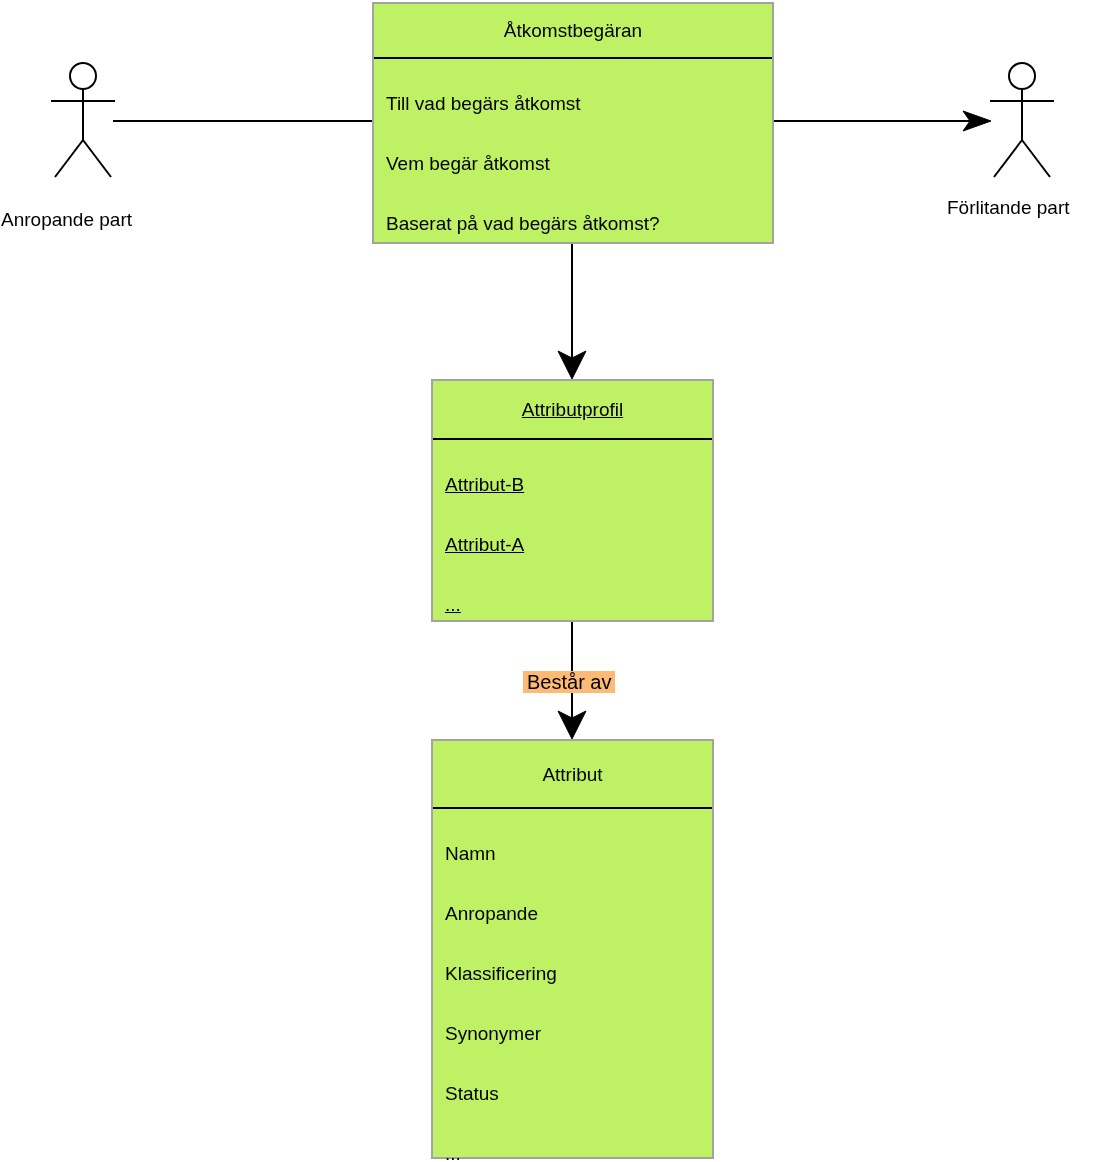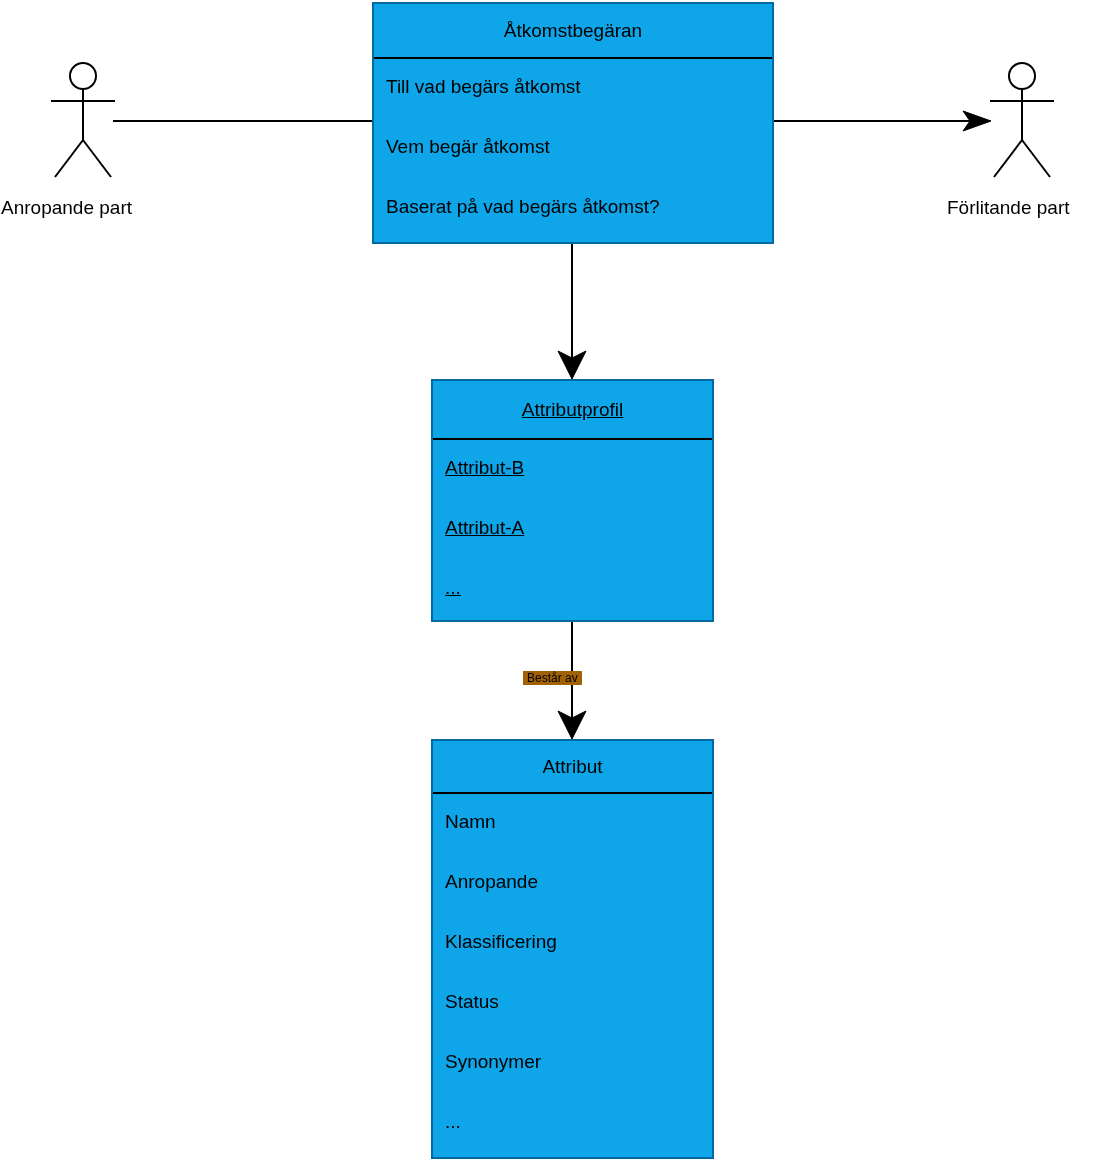--- a/index.html
+++ b/index.html
@@ -21,8 +21,8 @@
   .uml-box {
     position: absolute;
     box-sizing: border-box;
-    border: 2px solid #0369a1;
-    background: #0ea5e9;
+    border: 2px solid #a3a3a3;
+    background: #bef264;
   }
   .uml-header {
     box-sizing: border-box;

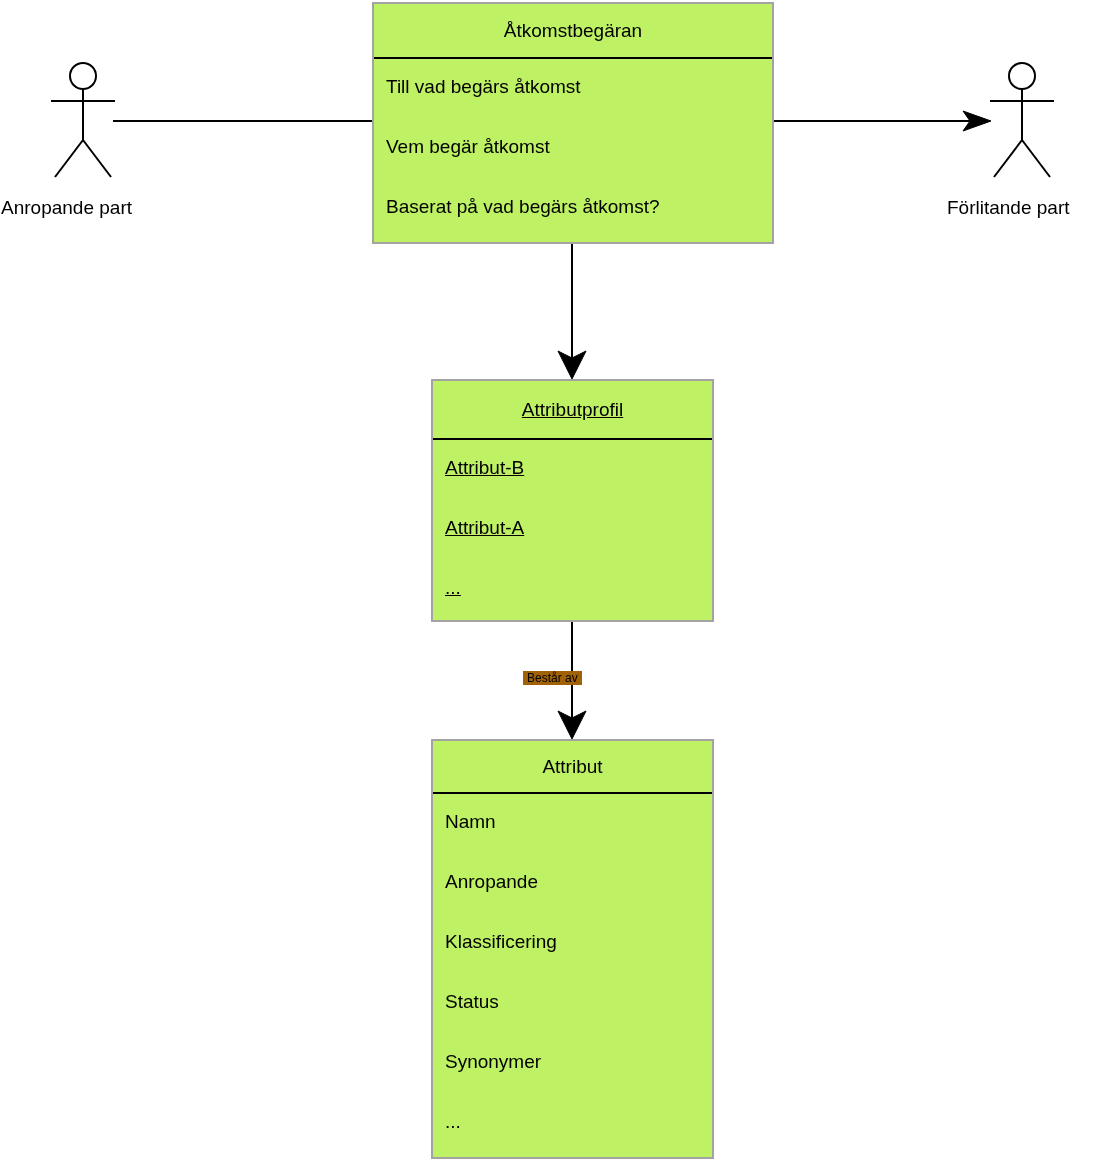--- a/index.html
+++ b/index.html
@@ -39,7 +39,7 @@
     box-sizing: border-box;
     width: 100%;
     padding-left: 12px;
-    padding-top: 18px;
+    padding-top: 35px;
   }
   .uml-attr {
     font-size: 19px;

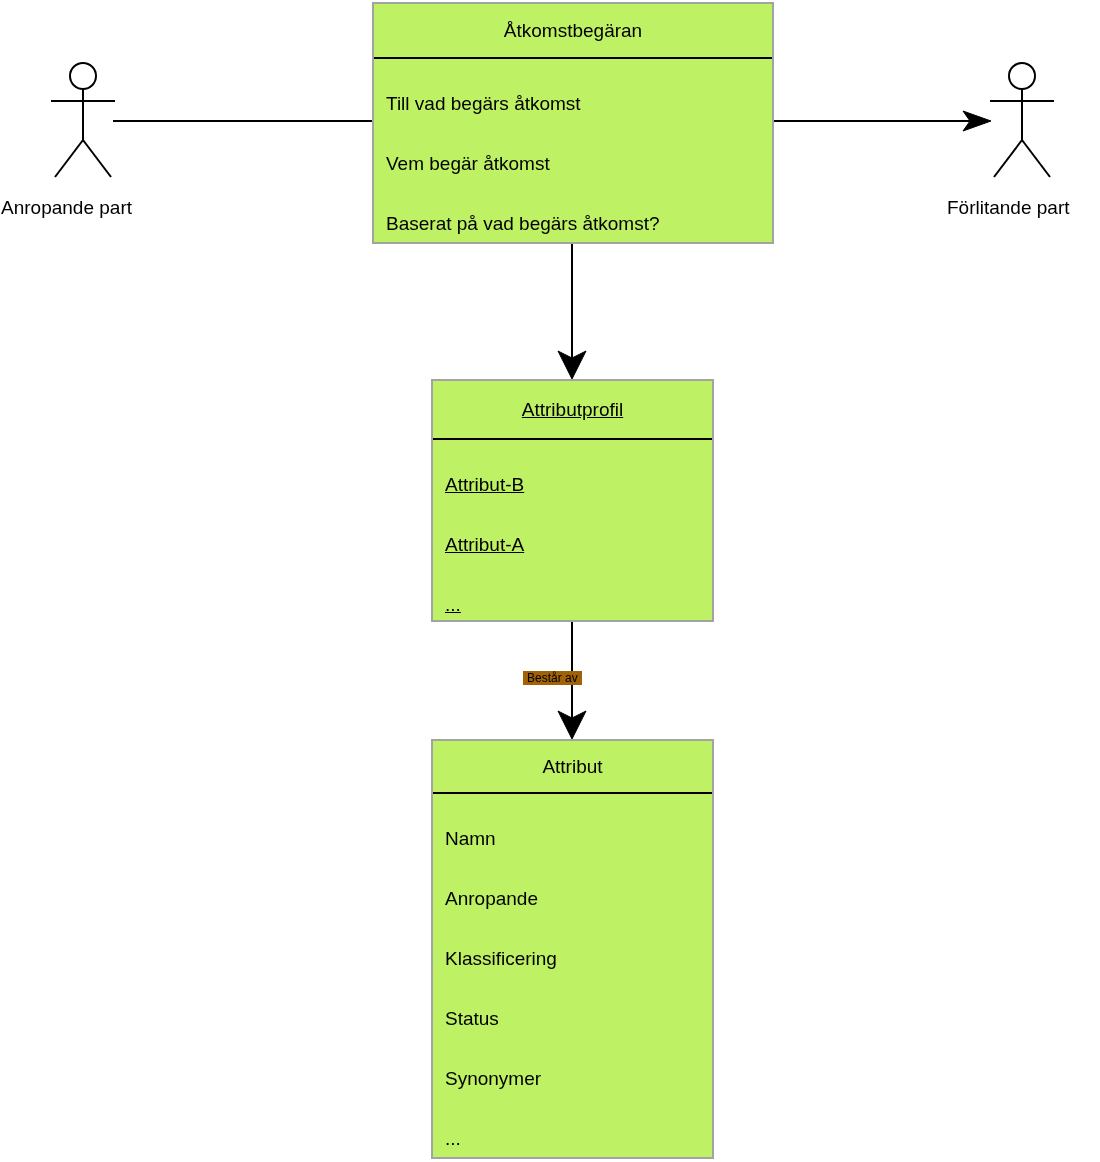--- a/index.html
+++ b/index.html
@@ -91,7 +91,7 @@
   }
   #actor-anropande { left: 33px; top: 58px; }
   #actor-forlitande { left: 972px; top: 58px; }
-  #label-anropande { left: 1px; top: 198px; }
+  #label-anropande { left: 1px; top: 210px; }
   #label-forlitande { left: 947px; top: 198px; }
 
   

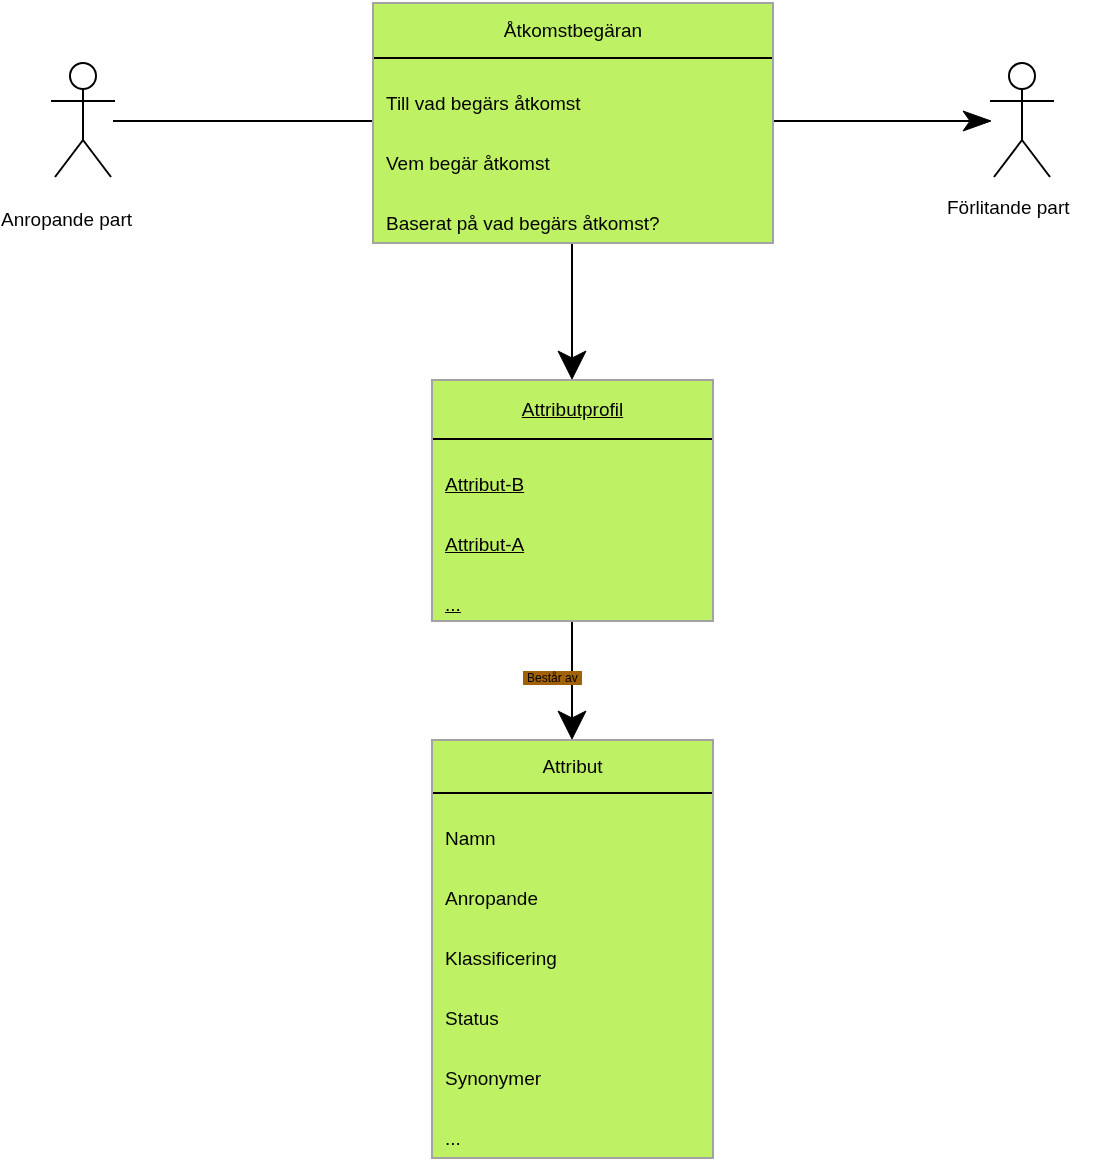--- a/index.html
+++ b/index.html
@@ -105,10 +105,10 @@
   }
   .edge-label {
     position: absolute;
-    font-size: 12px;
+    font-size: 20px;
     line-height: 1;
     white-space: nowrap;
-    background: #a16207;
+    background: #fdba74;
     padding: 1px 4px;
   }
   #label-bestar-av { left: 523px; top: 671px; }

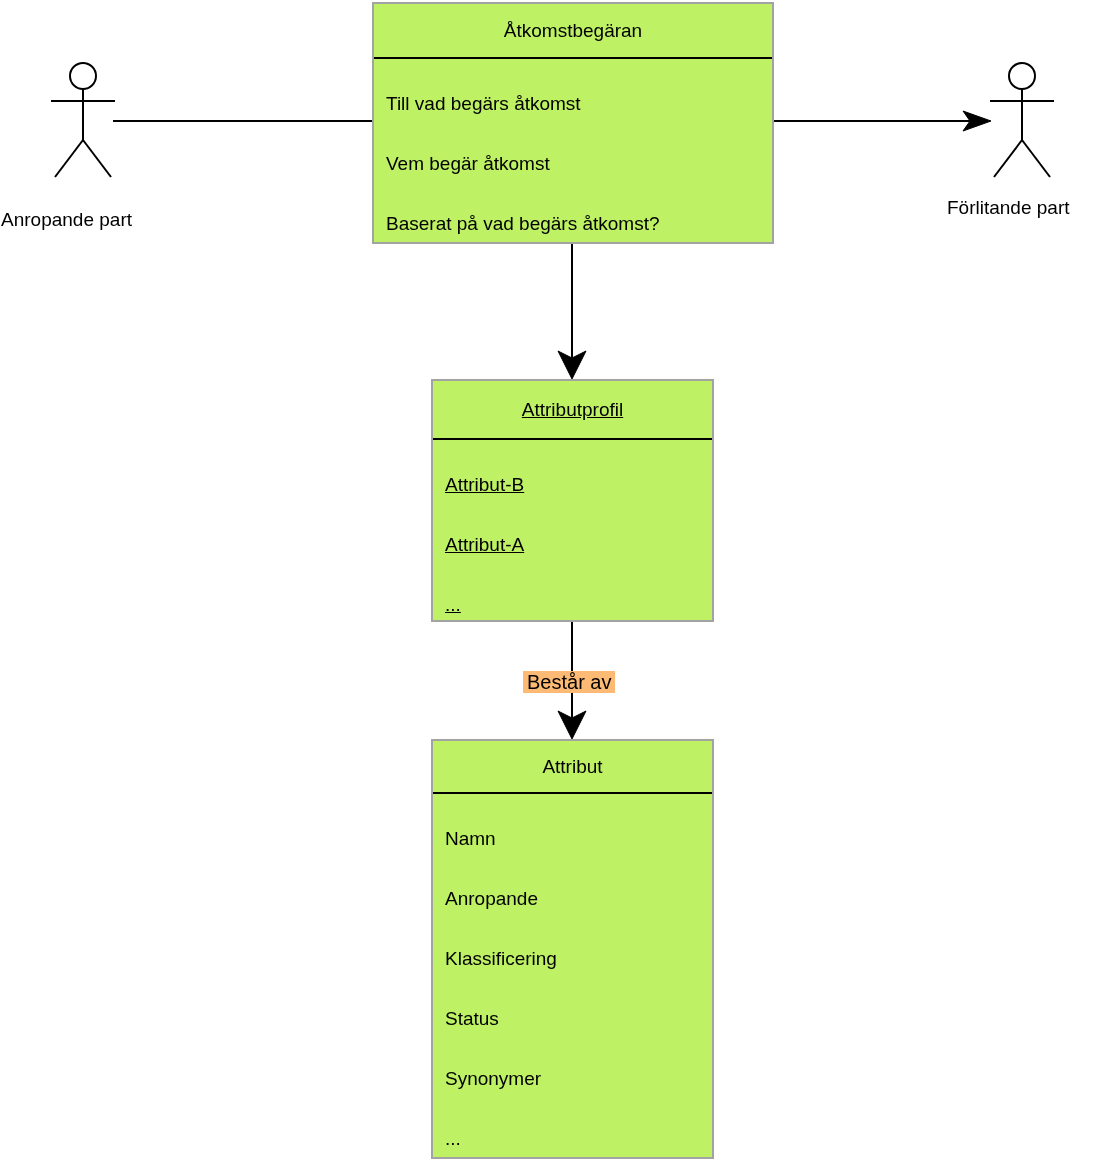--- a/index.html
+++ b/index.html
@@ -75,7 +75,7 @@
     width: 283px;
     height: 420px;
   }
-  #box-attribut .uml-header { height: 53px; }
+  #box-attribut .uml-header { height: 68px; }
 
   
   .actor {

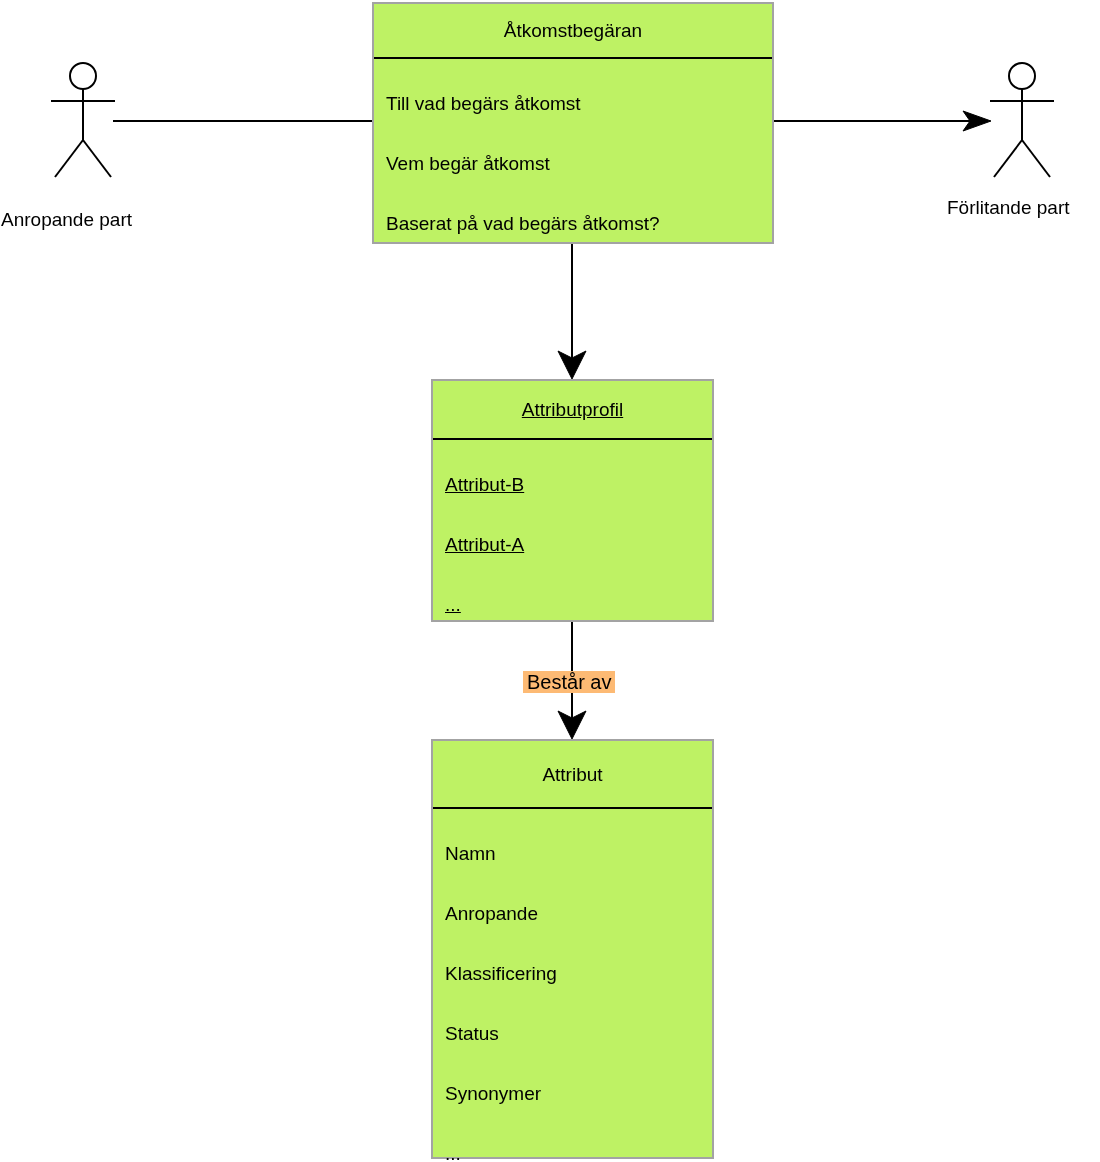--- a/index.html
+++ b/index.html
@@ -188,8 +188,8 @@
       <div class="uml-attr">Namn</div>
       <div class="uml-attr">Anropande</div>
       <div class="uml-attr">Klassificering</div>
+      <div class="uml-attr">Synonymer</div>
       <div class="uml-attr">Status</div>
-      <div class="uml-attr">Synonymer</div>
       <div class="uml-attr">...</div>
     </div>
   </div>

